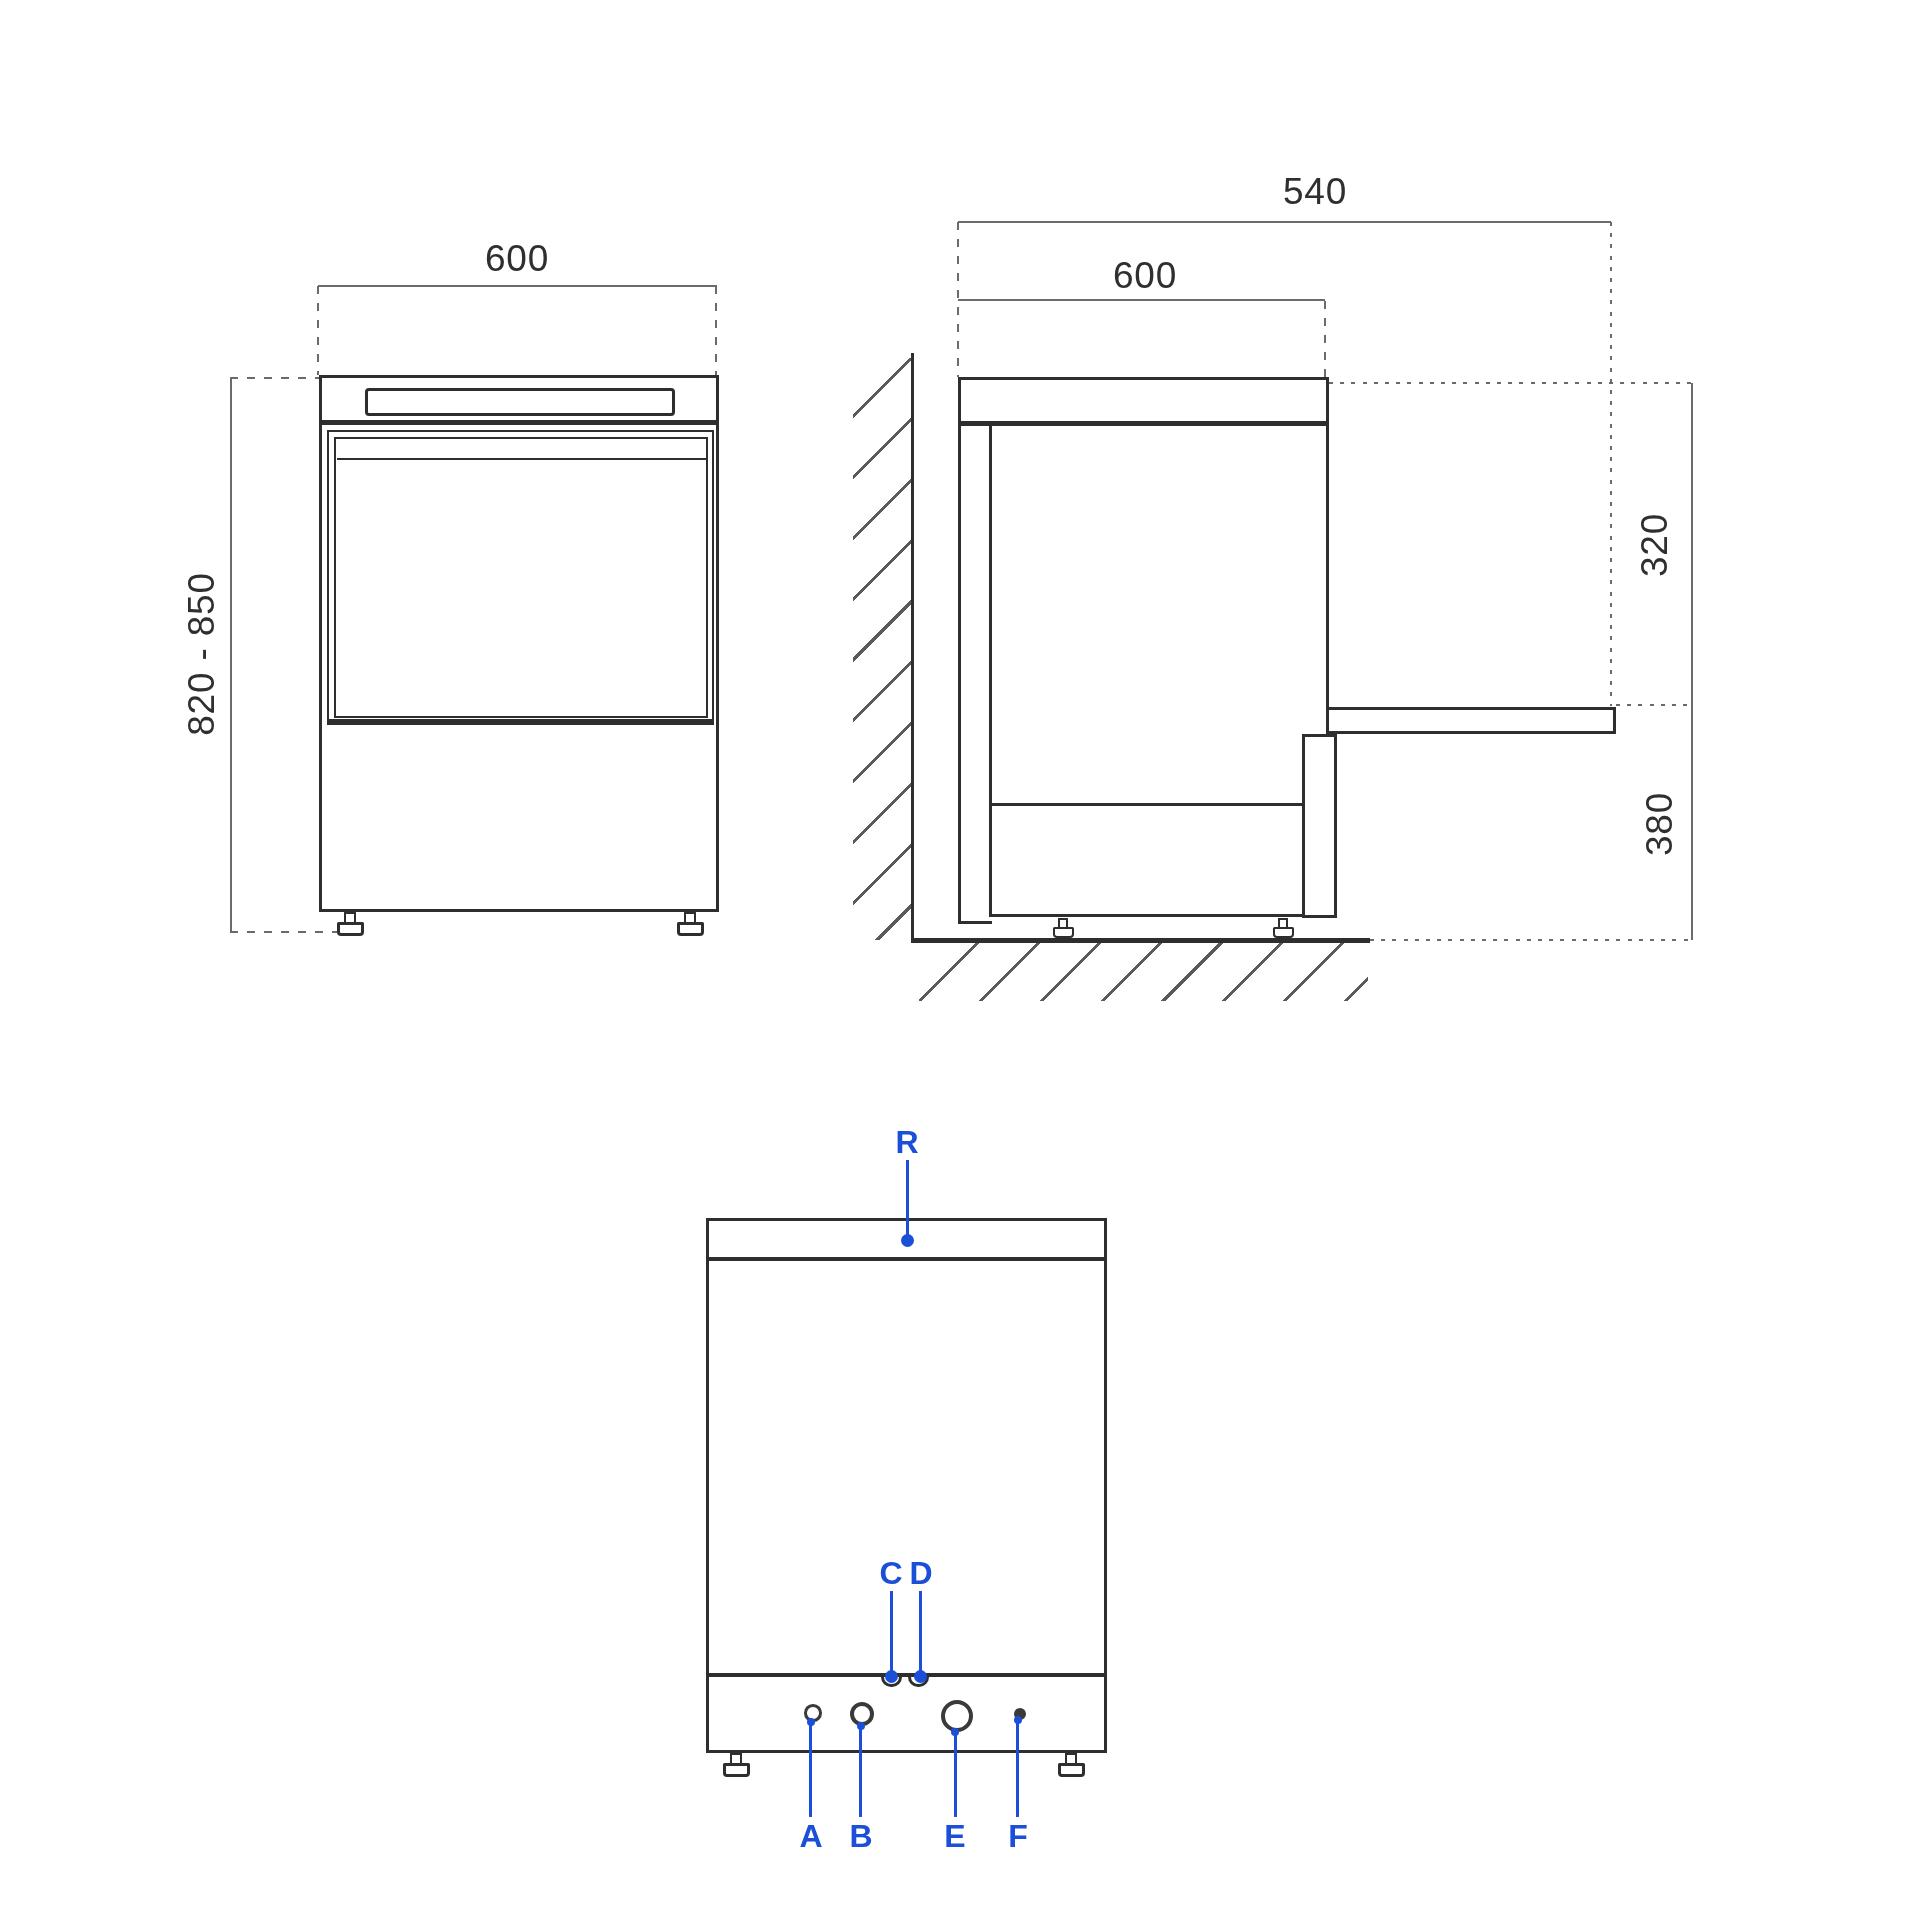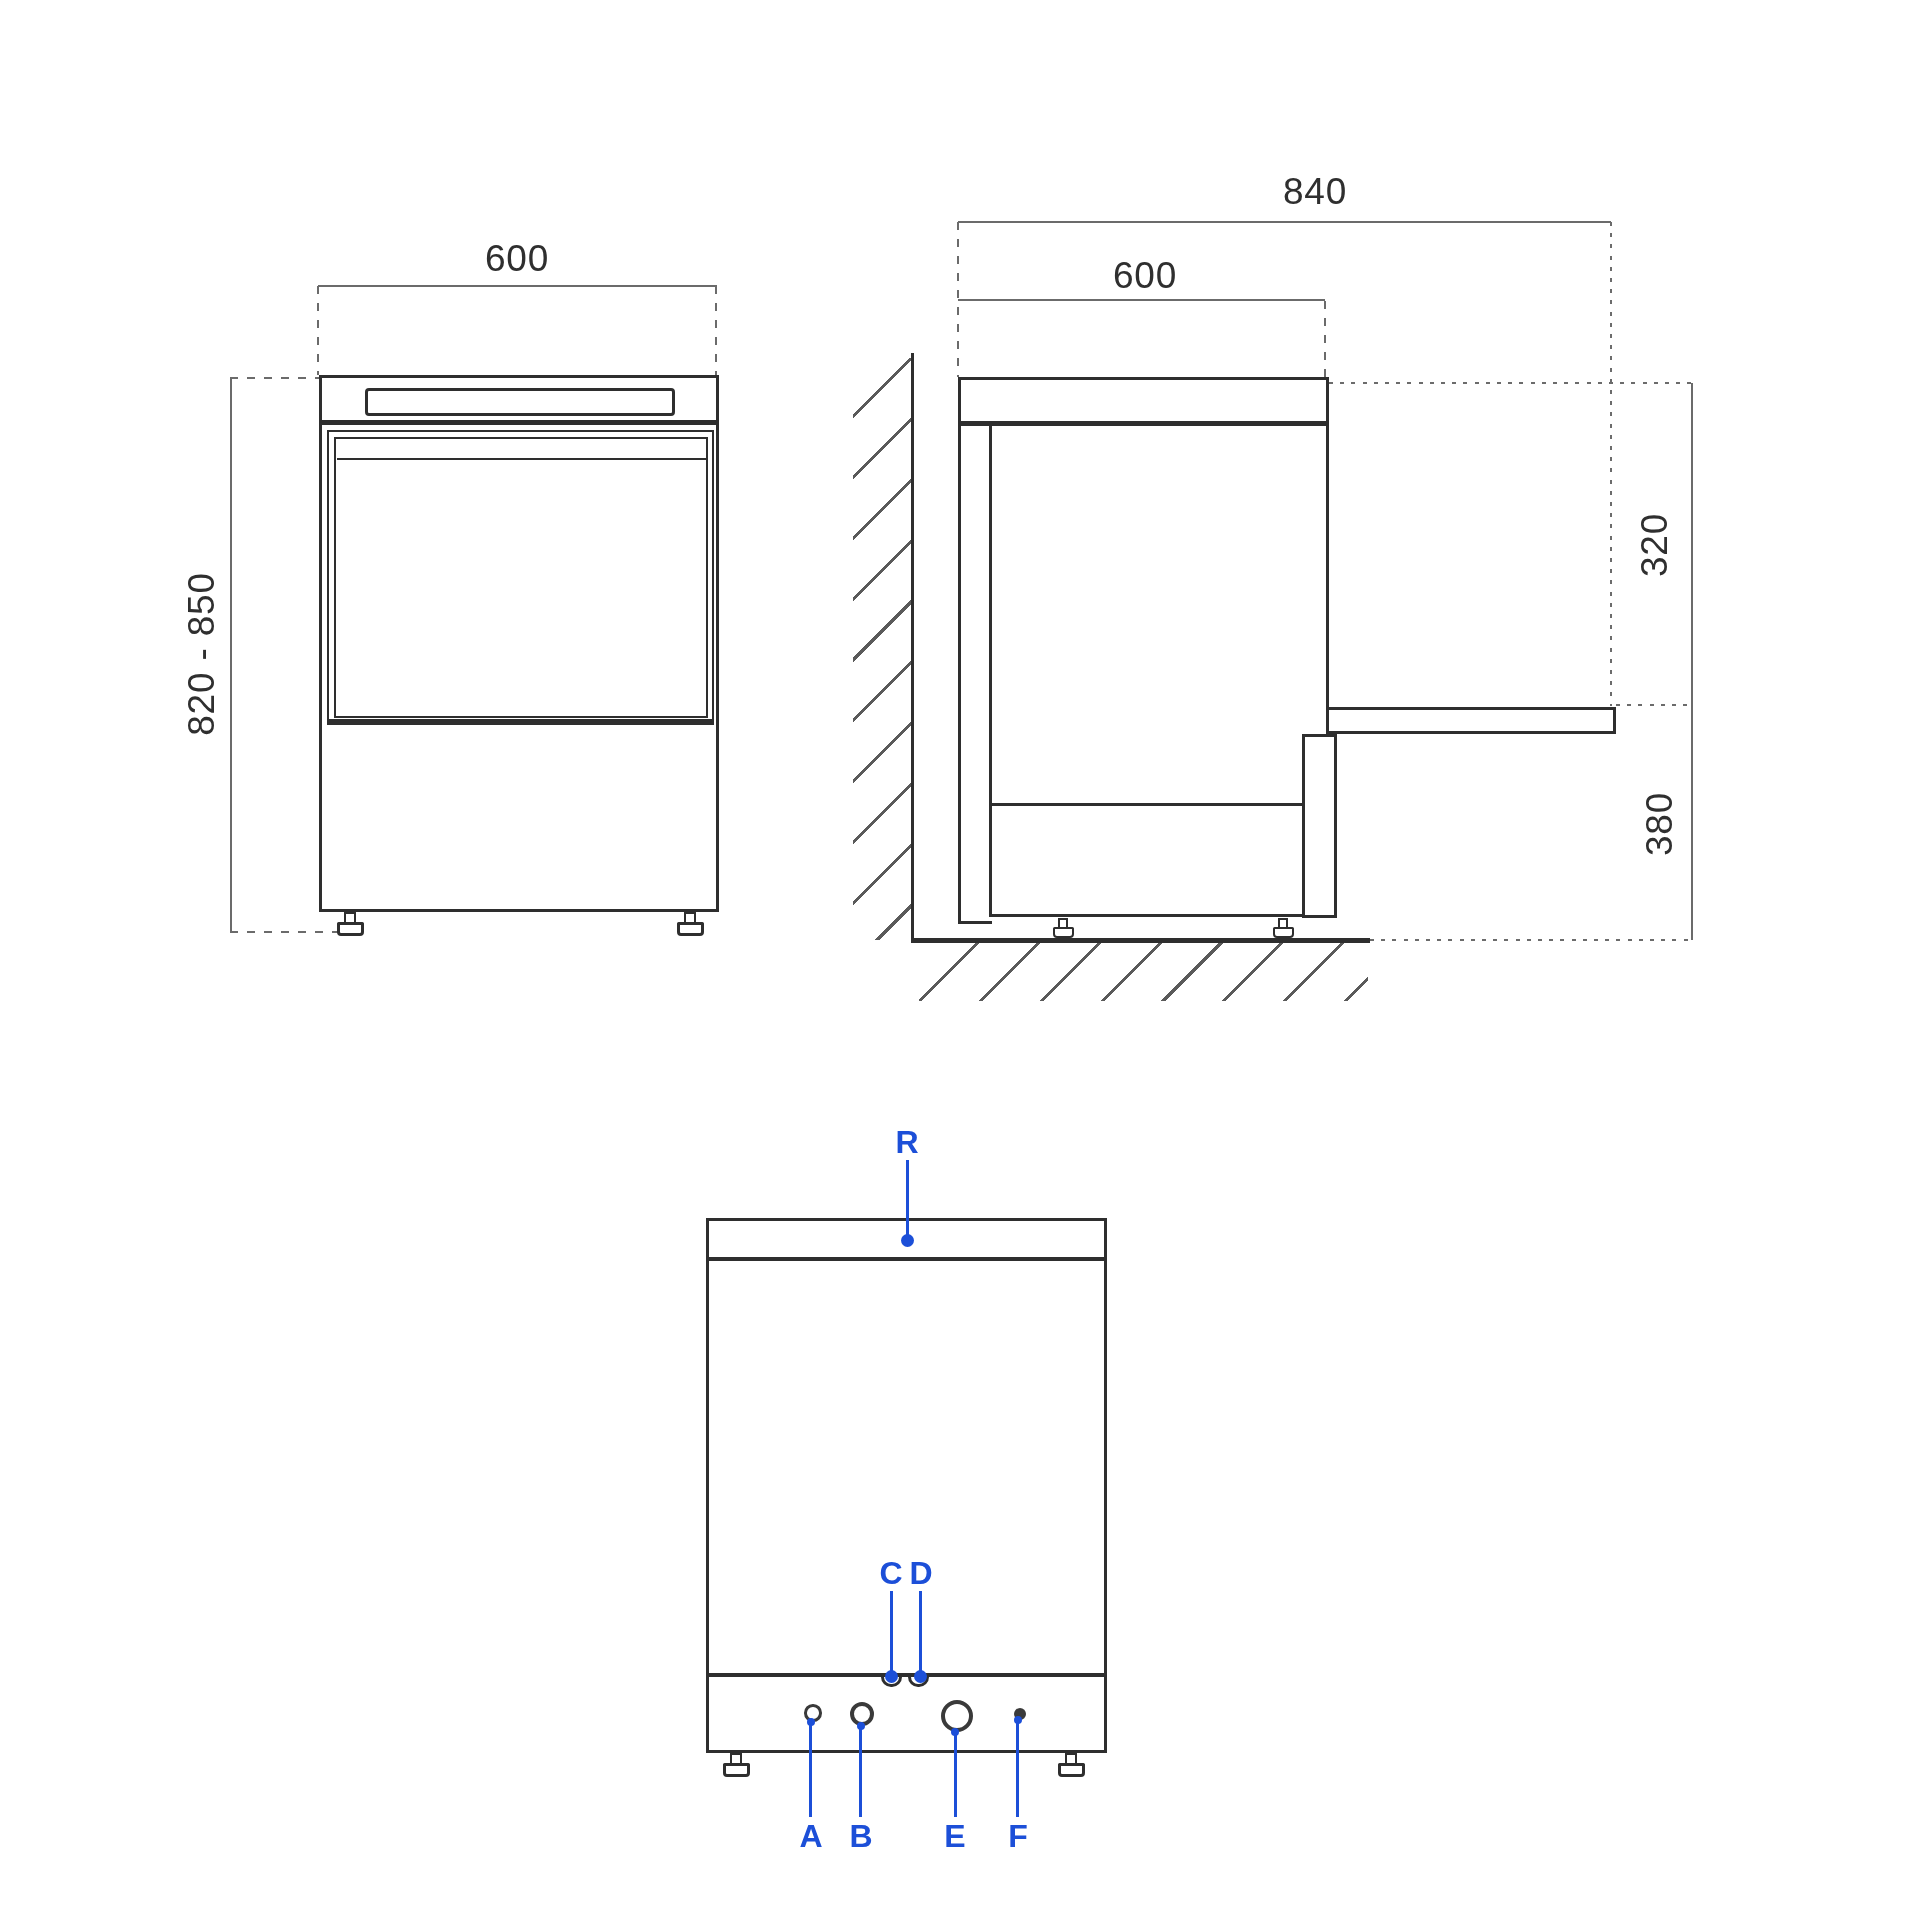--- a/index.html
+++ b/index.html
@@ -72,7 +72,7 @@
 
   <div class="abs" style="inset:0;">
 
-    <div class="dimtext" style="left:1315px;top:192px;">840</div>
+    <div class="dimtext" style="left:1315px;top:192px;">540</div>
     <div class="dimline" style="left:958px;top:221px;width:653px;height:2.4px;"></div>
     <div class="dimtext" style="left:1145px;top:276px;">600</div>
     <div class="dimline" style="left:958px;top:299px;width:367px;height:2.4px;"></div>

